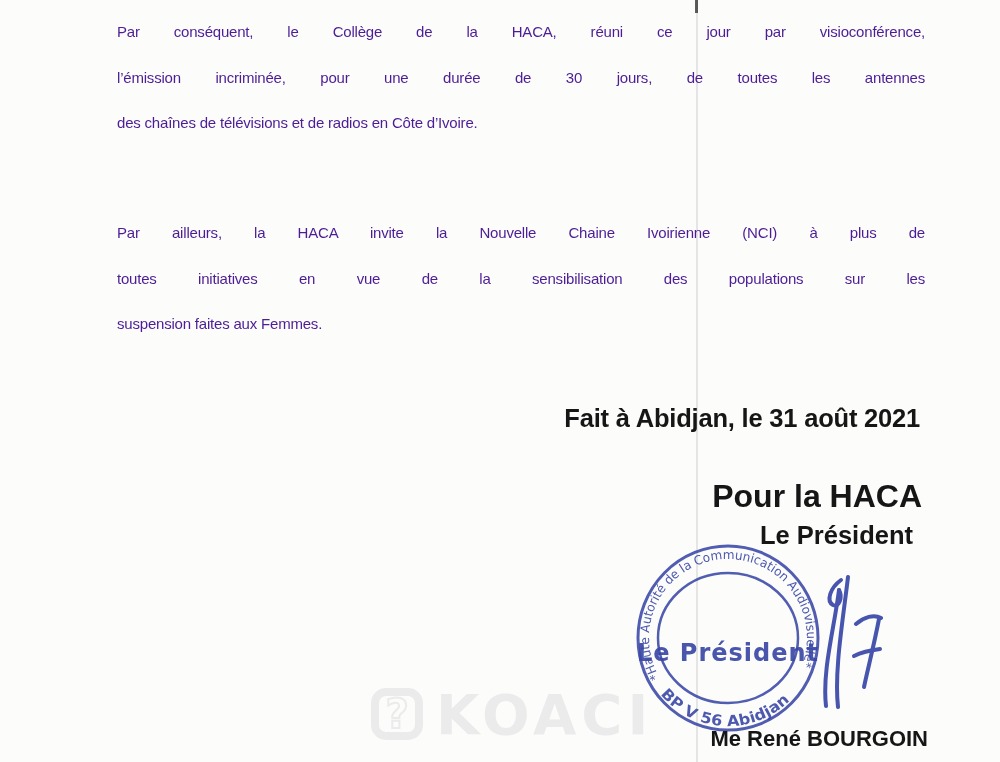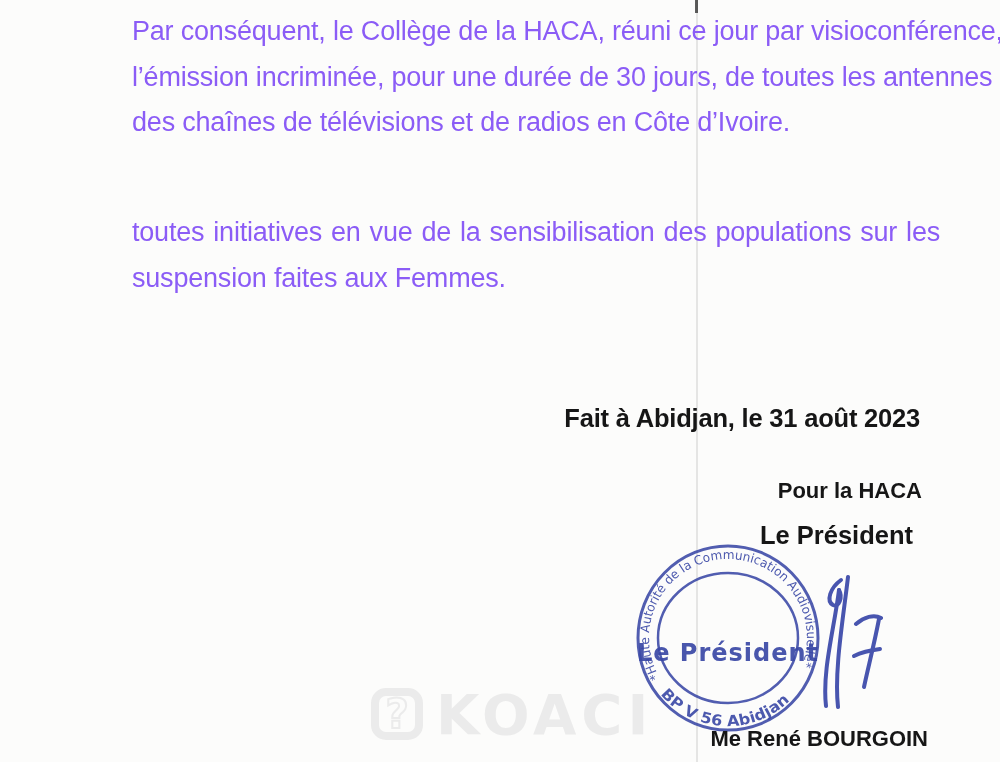--- a/index.html
+++ b/index.html
@@ -33,9 +33,9 @@
   }
   
   .para{
-    position:absolute;left:132px;width:808px;
-    font-size:27px;letter-spacing:-0.2px;
-    color:#8b5cf6;
+    position:absolute;left:117px;width:808px;
+    font-size:15px;letter-spacing:-0.2px;
+    color:#4c1d95;
   }
   .para .line{
     height:45.5px;line-height:45.5px;

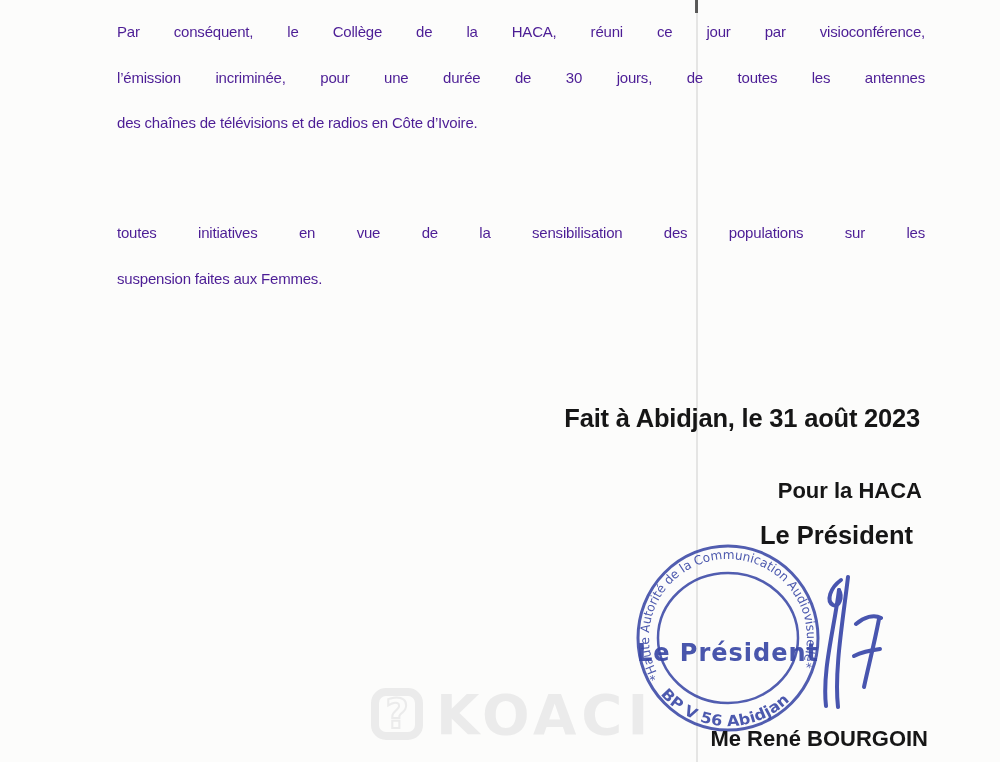--- a/index.html
+++ b/index.html
@@ -82,6 +82,7 @@
   </div>
 
   <div class="para" id="para2">
+    <div class="line just">Par ailleurs, la HACA invite la Nouvelle Chaine Ivoirienne (NCI) à plus de</div>
     <div class="line just">toutes initiatives en vue de la sensibilisation des populations sur les</div>
     <div class="line">suspension faites aux Femmes.</div>
   </div>

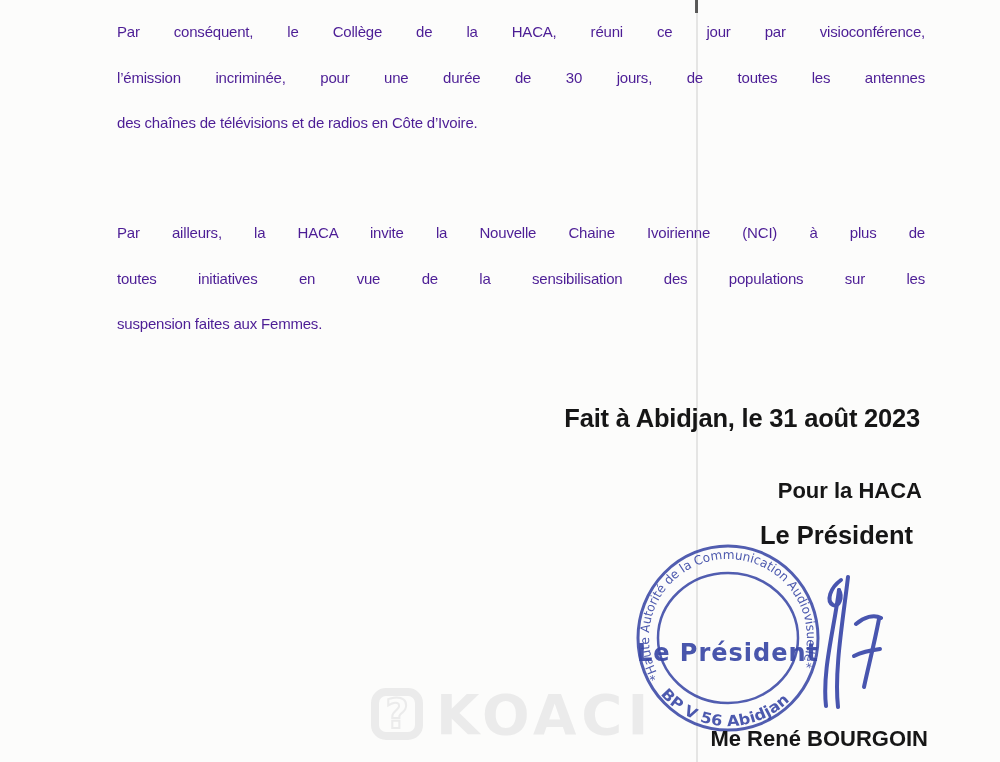--- a/index.html
+++ b/index.html
@@ -87,7 +87,7 @@
     <div class="line">suspension faites aux Femmes.</div>
   </div>
 
-  <div class="rline" id="date-line">Fait à Abidjan, le 31 août 2023</div>
+  <div class="rline" id="date-line">Fait à Abidjan, le 31 août 2021</div>
 
   <div class="rline" id="org-line">Pour la HACA</div>
   <div class="rline" id="title-line">Le Président</div>

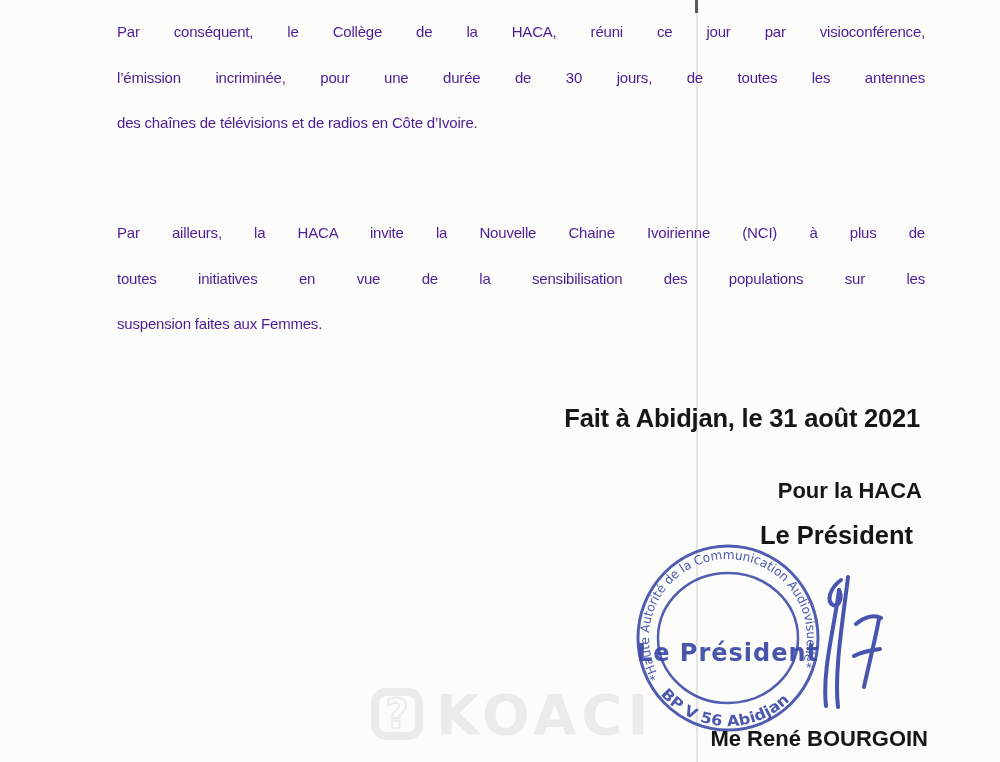--- a/index.html
+++ b/index.html
@@ -53,7 +53,7 @@
     white-space:nowrap;
   }
   #date-line{top:404px;right:80px;font-size:25.5px;letter-spacing:-0.2px;}
-  #org-line{top:478px;right:78px;font-size:22px;}
+  #org-line{top:478px;right:78px;font-size:32px;}
   #title-line{top:521px;right:87px;font-size:25.5px;}
   #signer-name{top:726px;right:72px;font-size:22px;}
   

